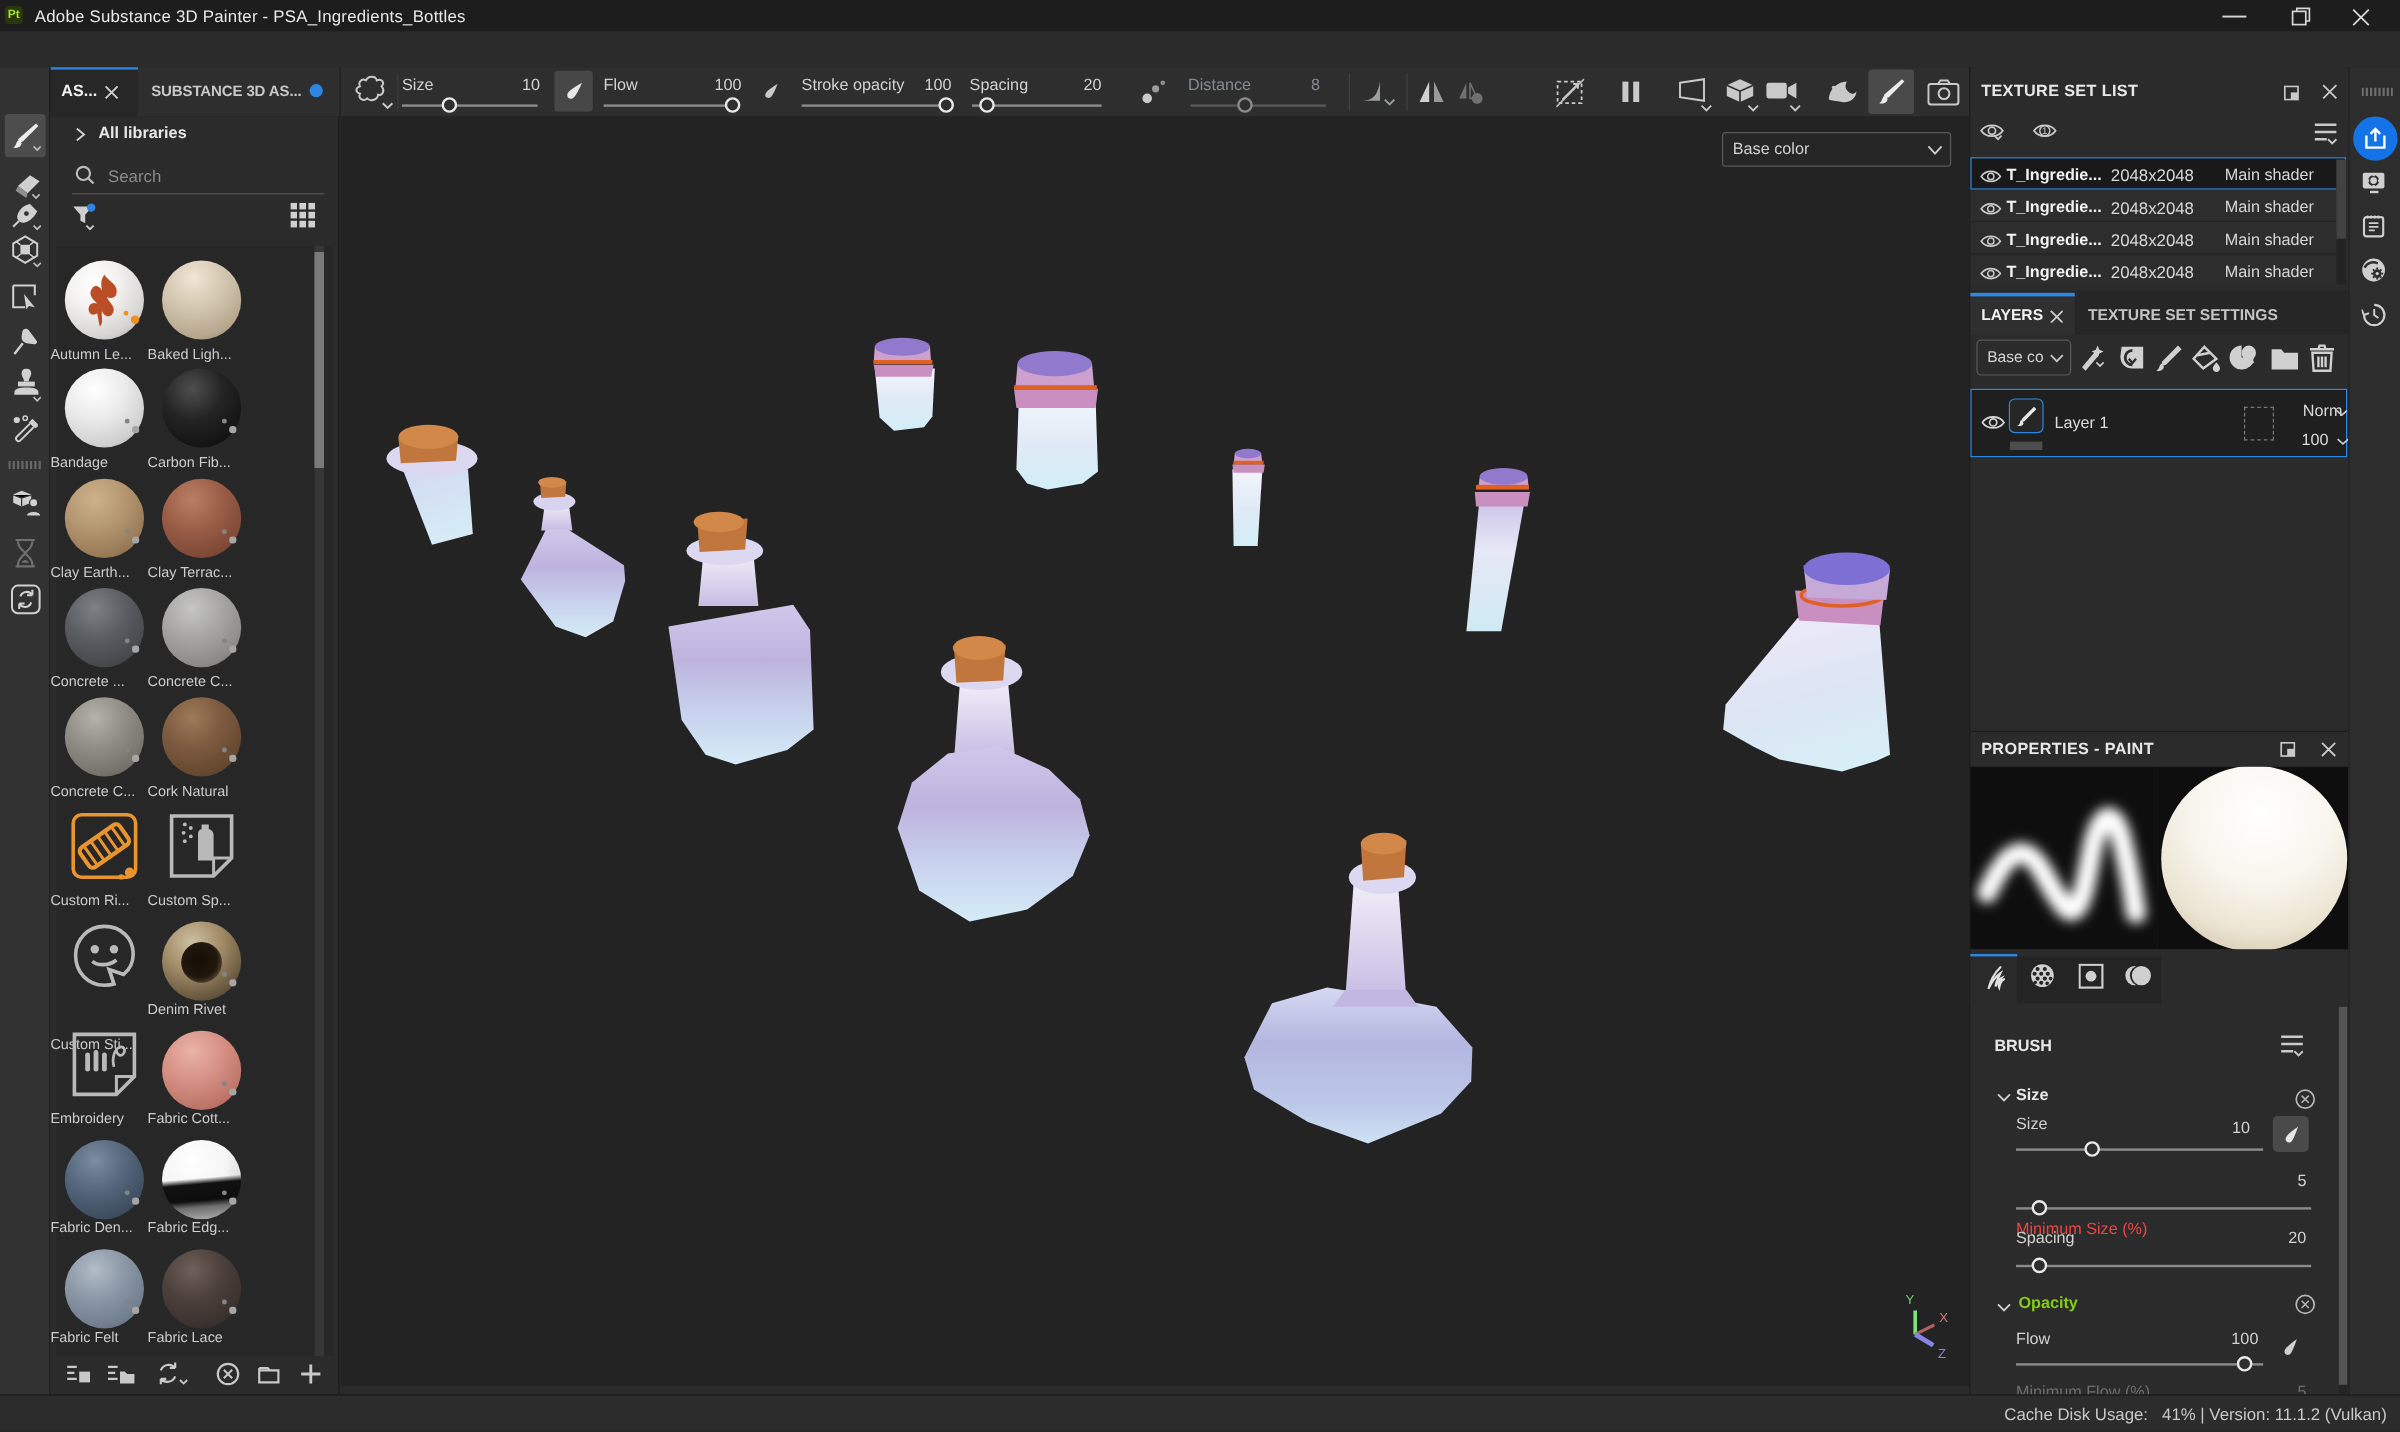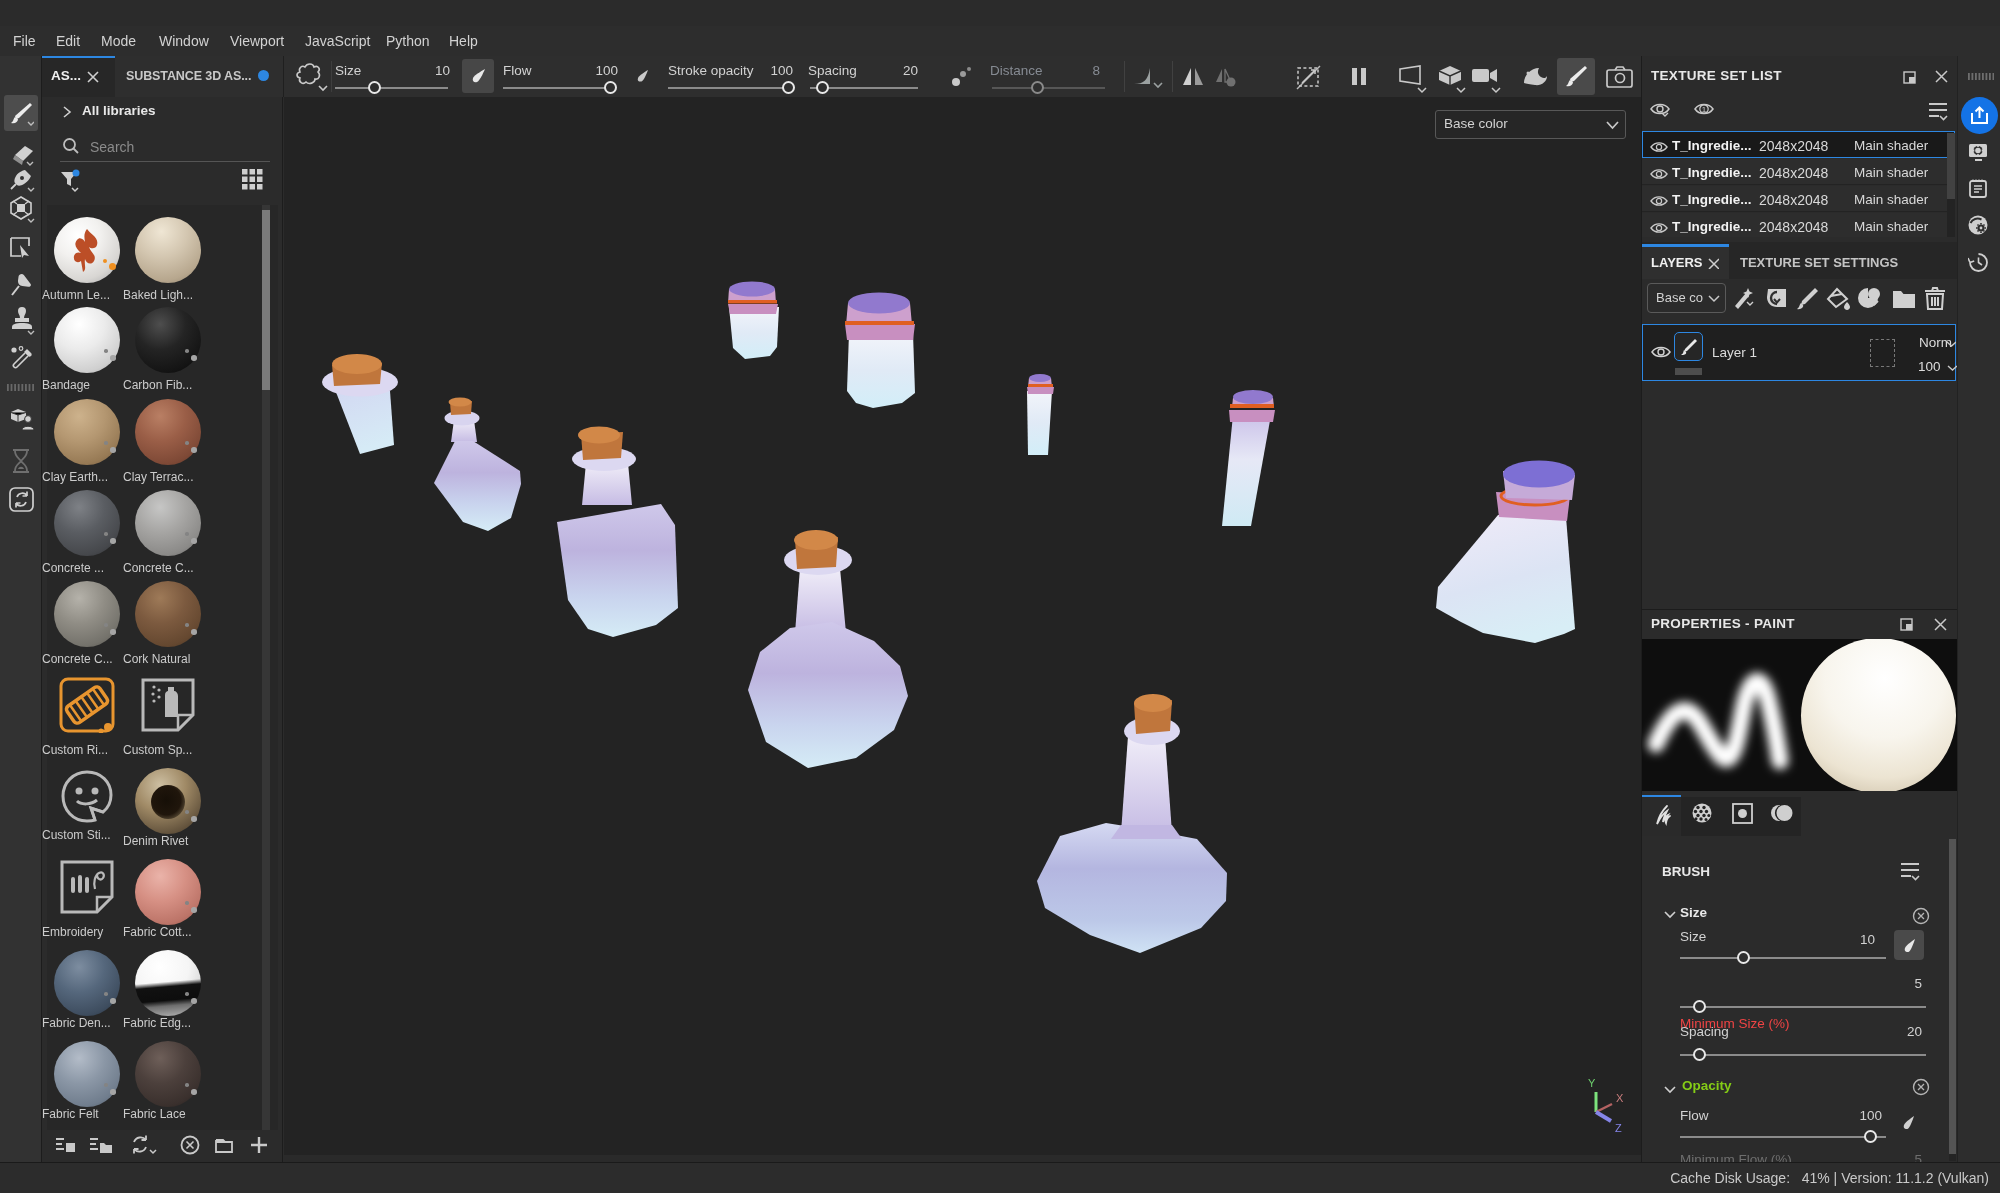--- a/index.html
+++ b/index.html
@@ -61,6 +61,16 @@
 </head>
 <body>
 <div id="app">
+  <div id="titlebar" class="abs">
+    <div id="ptlogo" class="abs">Pt</div>
+    <div id="titletext" class="abs">Adobe Substance 3D Painter - PSA_Ingredients_Bottles</div>
+    <svg class="abs" style="left:1840px;top:0" width="160" height="26">
+      <rect x="12" y="13" width="20" height="1.6" fill="#d8d8d8"></rect>
+      <rect x="70.5" y="9.5" width="11" height="11" fill="none" stroke="#d8d8d8" stroke-width="1.4"></rect>
+      <path d="M74 9.5 V7 H84.5 V17.5 H81.5" fill="none" stroke="#d8d8d8" stroke-width="1.4"></path>
+      <path d="M121 8 L134 21 M134 8 L121 21" stroke="#d8d8d8" stroke-width="1.5"></path>
+    </svg>
+  </div>
   <div id="menubar" class="abs">
     <span class="menuitem" style="left:13px">File</span>
     <span class="menuitem" style="left:56px">Edit</span>

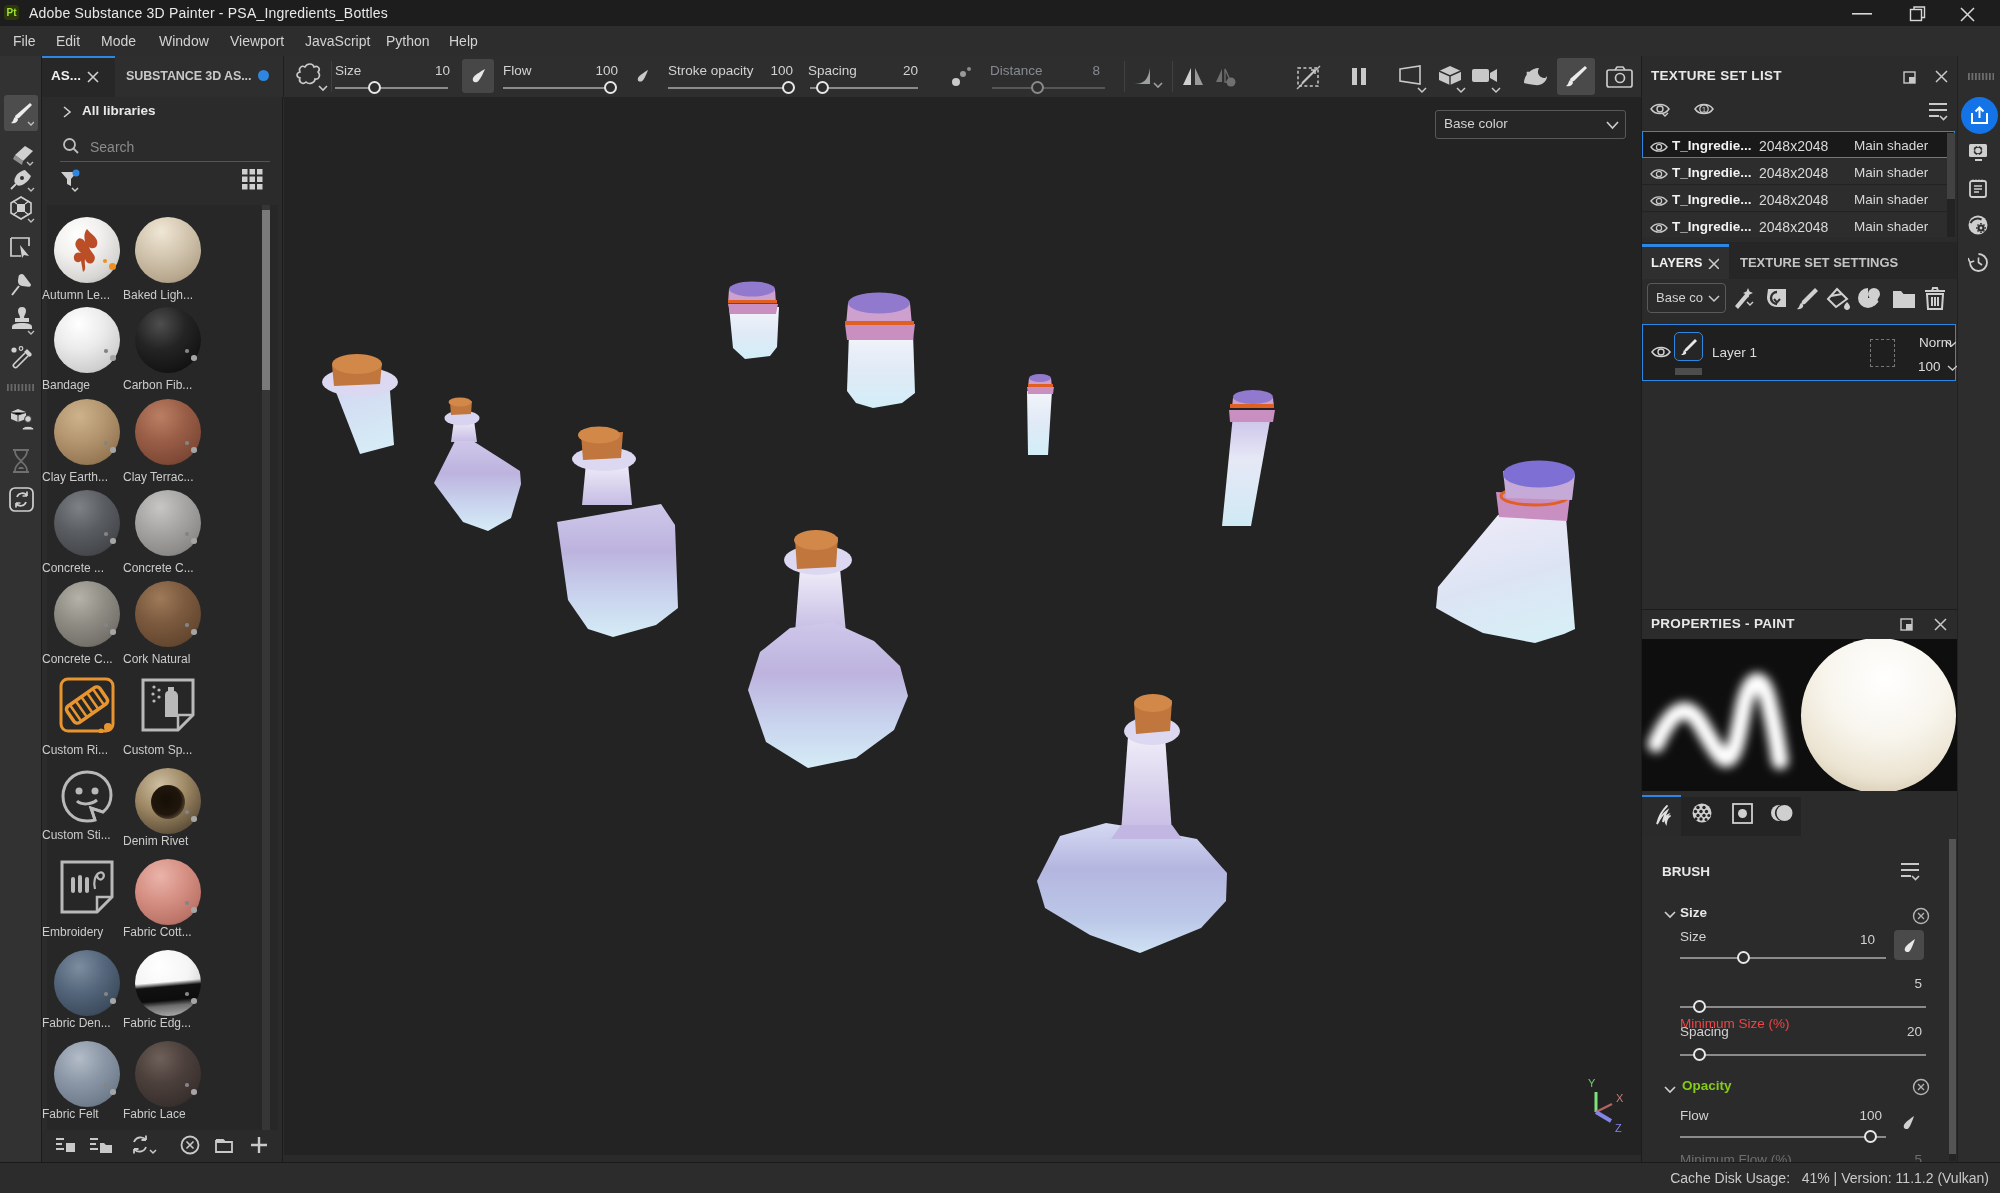--- a/index.html
+++ b/index.html
@@ -70,16 +70,6 @@
       <path d="M74 9.5 V7 H84.5 V17.5 H81.5" fill="none" stroke="#d8d8d8" stroke-width="1.4"></path>
       <path d="M121 8 L134 21 M134 8 L121 21" stroke="#d8d8d8" stroke-width="1.5"></path>
     </svg>
-  </div>
-  <div id="menubar" class="abs">
-    <span class="menuitem" style="left:13px">File</span>
-    <span class="menuitem" style="left:56px">Edit</span>
-    <span class="menuitem" style="left:101px">Mode</span>
-    <span class="menuitem" style="left:159px">Window</span>
-    <span class="menuitem" style="left:230px">Viewport</span>
-    <span class="menuitem" style="left:305px">JavaScript</span>
-    <span class="menuitem" style="left:386px">Python</span>
-    <span class="menuitem" style="left:449px">Help</span>
   </div>
   <div id="toprow" class="abs">
 

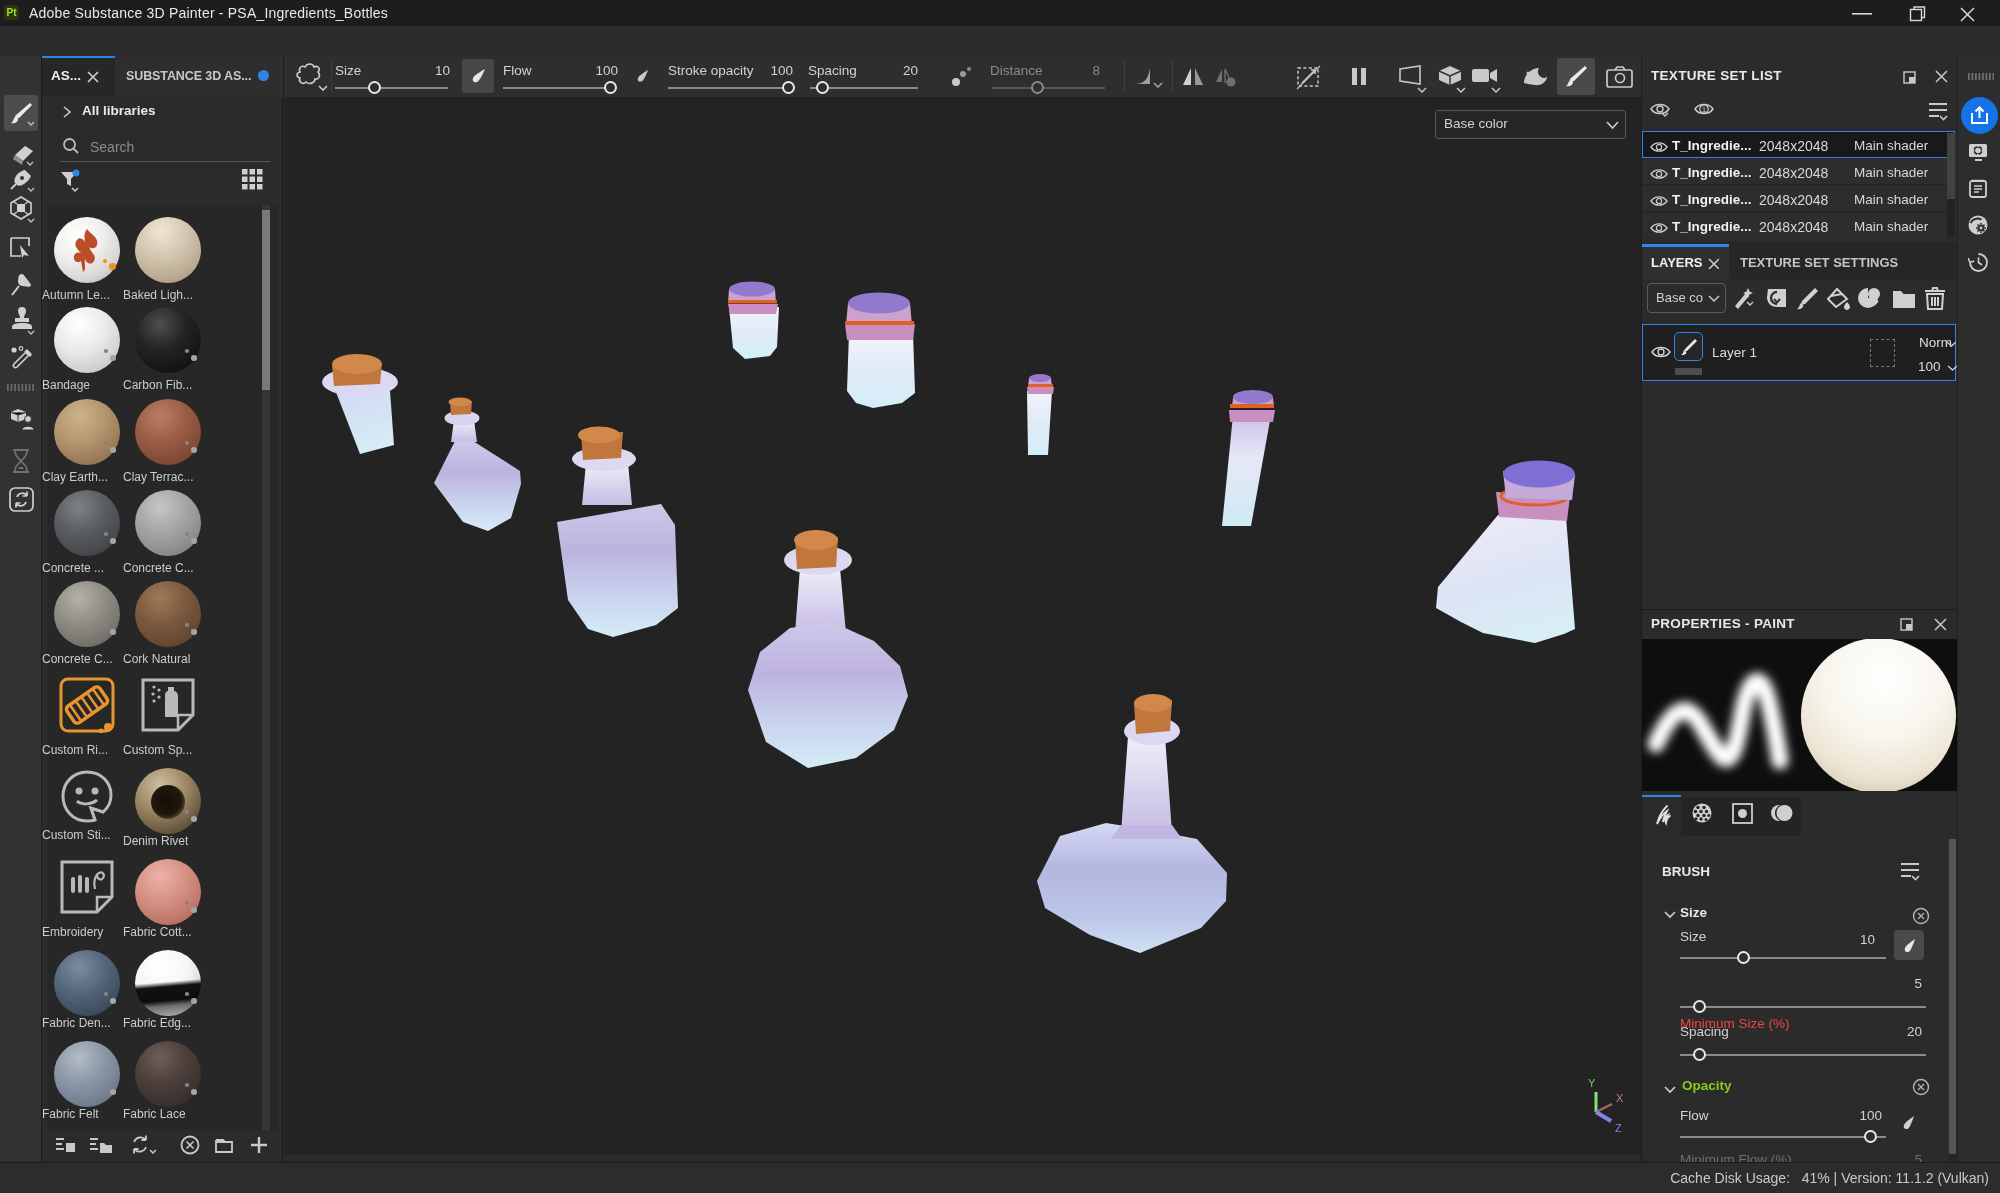--- a/index.html
+++ b/index.html
@@ -398,7 +398,7 @@
         <path d="M18 33 C22 37 32 37 38 32" fill="none" stroke="#b9b9b9" stroke-width="3"></path>
         <path d="M44 44 L32 40 L36 52" fill="none" stroke="#b9b9b9" stroke-width="2.5"></path>
       </svg>
-      <div class="matlabel" style="left:-5px;top:623px;">Custom Sti...</div>
+      <div class="matlabel" style="left:-5px;top:658px;">Custom Sti...</div>
       <div class="mat" style="left:88px;top:563px;background:radial-gradient(circle at 38% 26%, #cdbfa2 0%, #a08a66 40%, #6b5a42 72%, #3a2e20 100%);"></div>
       <div class="abs" style="left:104px;top:580px;width:34px;height:34px;border-radius:50%;background:radial-gradient(circle at 45% 45%, #160f07 0%, #20160c 55%, #6e5f45 85%, #cdbb95 100%);"></div>
       <b class="bdg" style="left:136px;top:603px;"></b>

